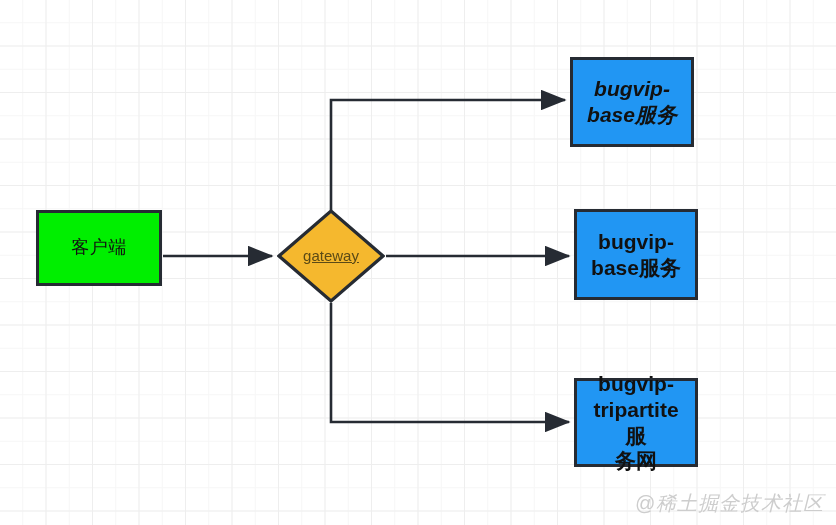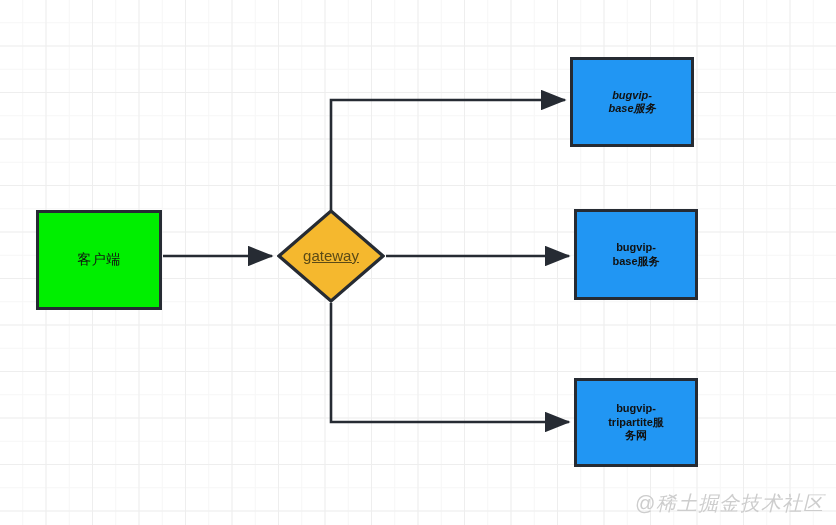--- a/index.html
+++ b/index.html
@@ -52,7 +52,7 @@
   .service-box {
     background: #2196f3;
     font-weight: bold;
-    font-size: 11px;
+    font-size: 21px;
   }
   #service-boss-node {
     left: 570px;

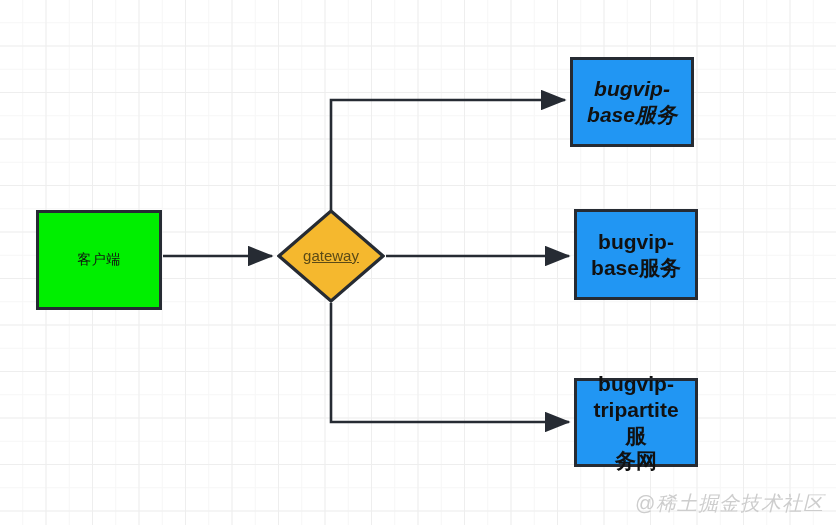--- a/index.html
+++ b/index.html
@@ -44,9 +44,9 @@
     left: 36px;
     top: 210px;
     width: 126px;
-    height: 100px;
+    height: 76px;
     background: #00ef00;
-    font-size: 14px;
+    font-size: 18px;
     letter-spacing: 0.5px;
   }
   .service-box {

